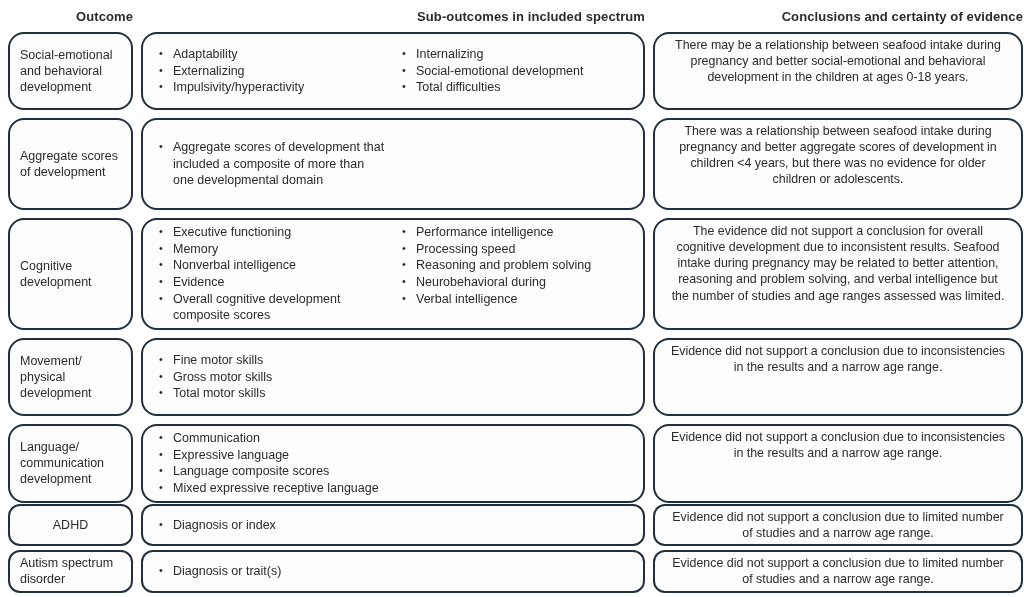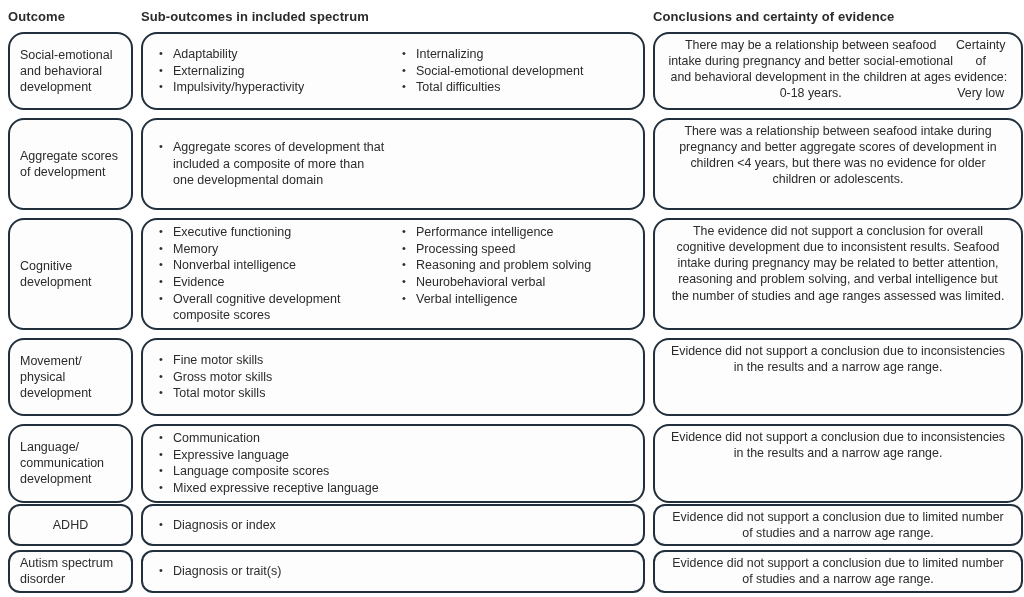--- a/index.html
+++ b/index.html
@@ -20,7 +20,7 @@
   .headers .h {
     font-weight: bold;
     font-size: 13px;
-    text-align: left;
+    text-align: right;
     letter-spacing: .1px;
   }
   .rows { display: flex; flex-direction: column; row-gap: 8px; }

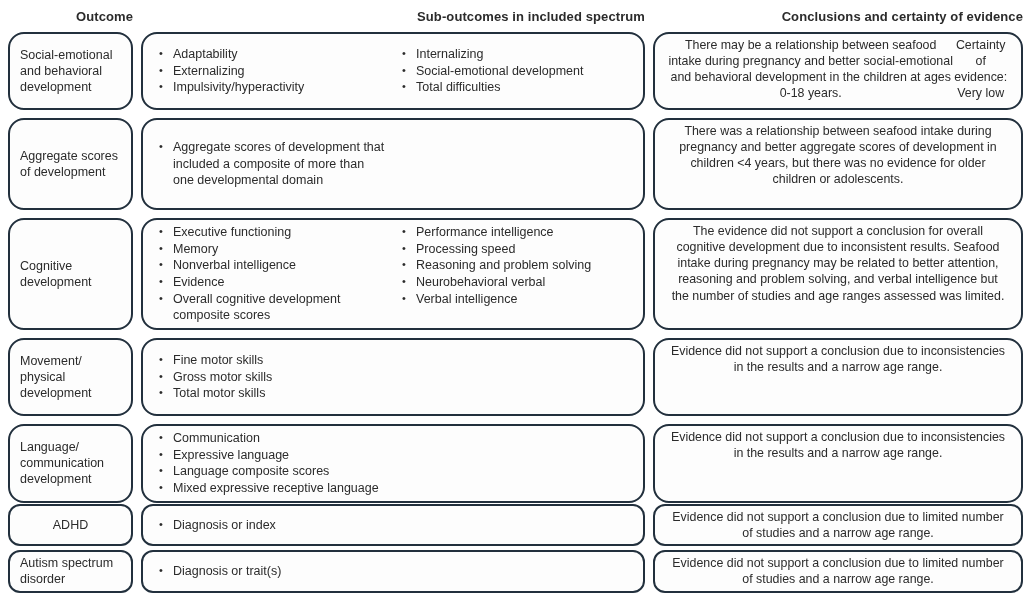--- a/index.html
+++ b/index.html
@@ -103,7 +103,6 @@
       </div>
       <div class="box concl">
         <p>There may be a relationship between seafood intake during pregnancy and better social-emotional and behavioral development in the children at ages 0-18 years.</p>
-        <p>Certainty of evidence: Very low</p>
       </div>
     </div>
 

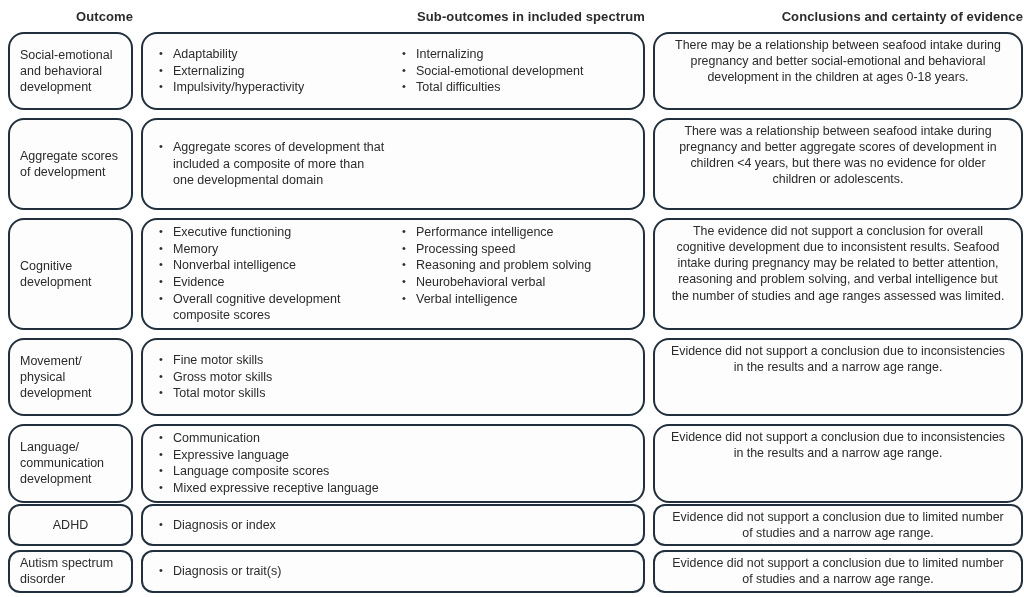--- a/index.html
+++ b/index.html
@@ -169,7 +169,7 @@
               </li>
               <li>
                 <span class="bullet">•</span>
-                <span class="btext">Neurobehavioral verbal</span>
+                <span class="btext">Neurobehavioral during</span>
               </li>
               <li>
                 <span class="bullet">•</span>

